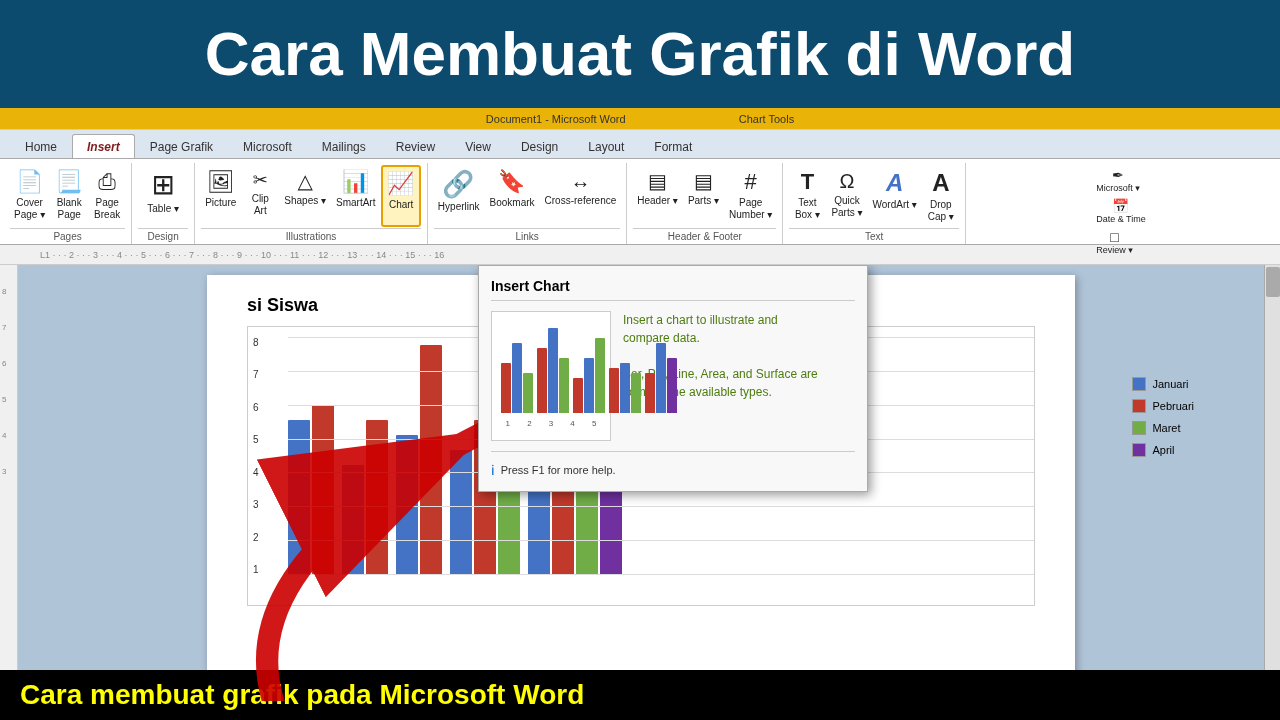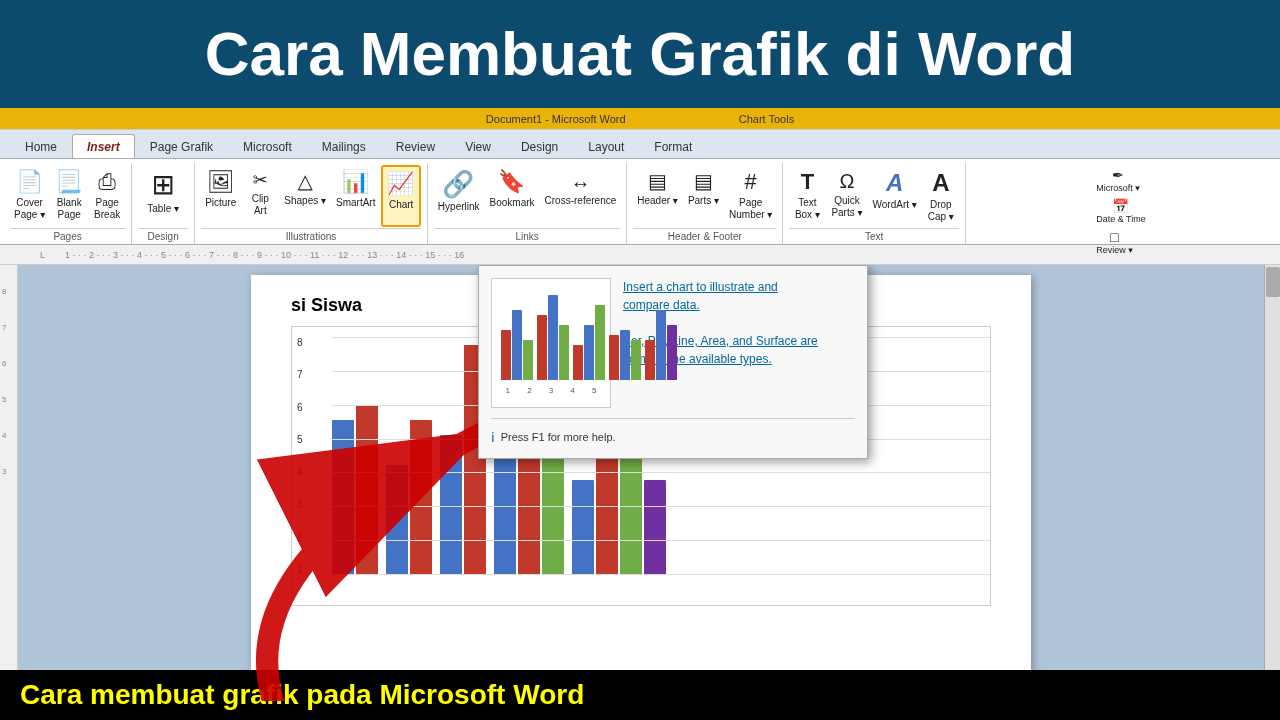--- a/index.html
+++ b/index.html
@@ -570,7 +570,7 @@
 
 <div class="ruler">
   <span style="margin-left:10px;">L</span>
-  <span style="margin-left:20px;">1 · · · 2 · · · 3 · · · 4 · · · 5 · · · 6 · · · 7 · · · 8 · · · 9 · · · 10 · · · 11 · · · 12 · · · 13 · · · 14 · · · 15 · · · 16</span>
+  <span style="">1 · · · 2 · · · 3 · · · 4 · · · 5 · · · 6 · · · 7 · · · 8 · · · 9 · · · 10 · · · 11 · · · 12 · · · 13 · · · 14 · · · 15 · · · 16</span>
 </div>
 
 <div class="main-area">

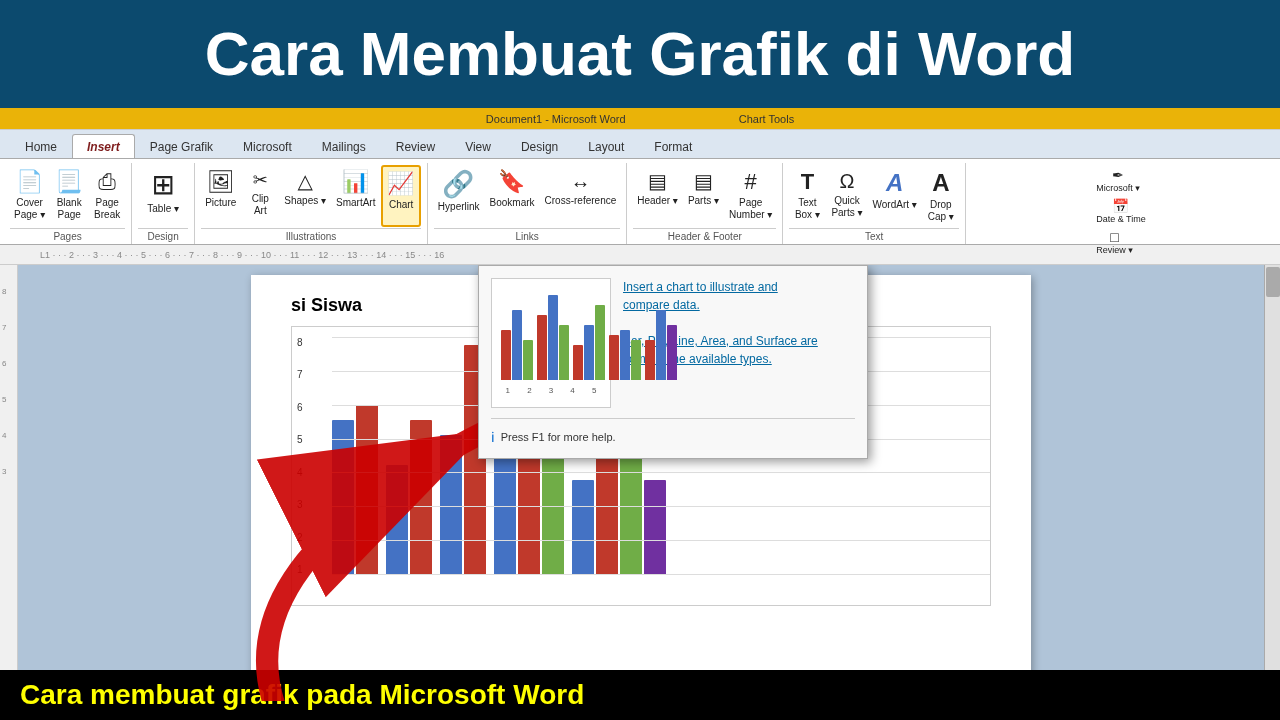--- a/index.html
+++ b/index.html
@@ -662,6 +662,7 @@
     </svg>
 
     <div class="insert-chart-popup">
+      <div class="popup-title">Insert Chart</div>
       <div class="popup-body">
 
         <div class="popup-chart-preview">

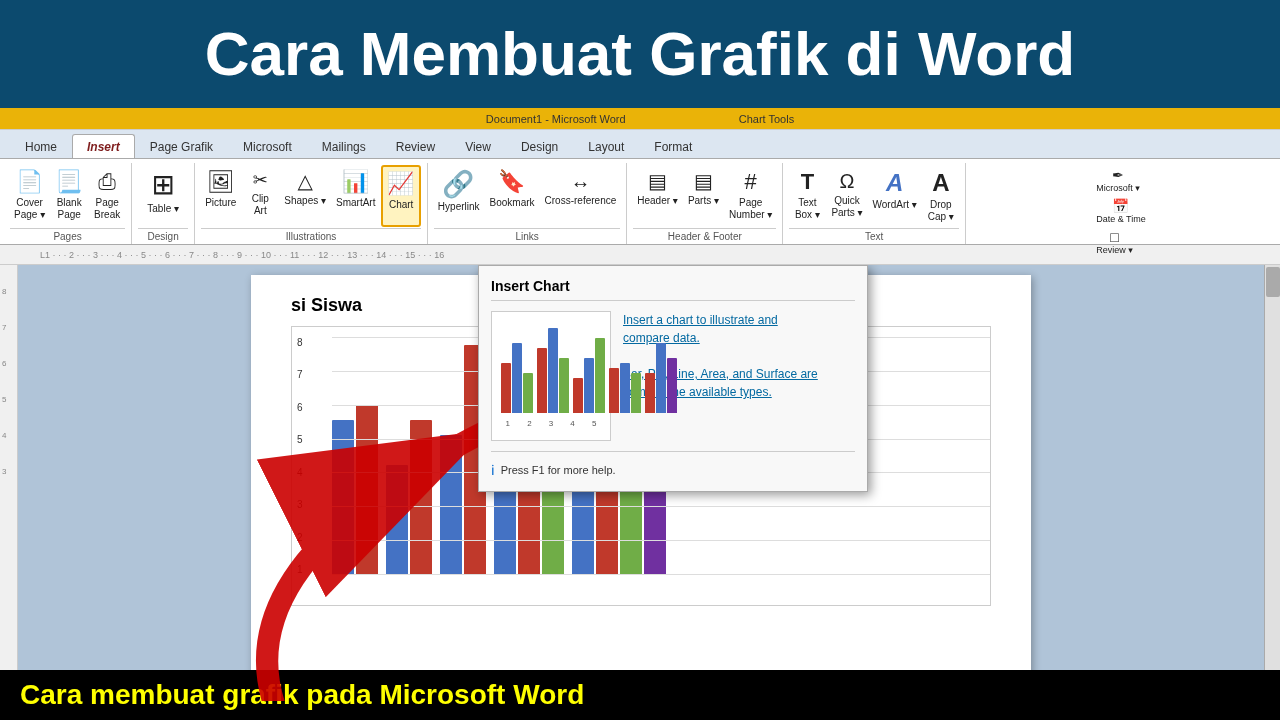--- a/index.html
+++ b/index.html
@@ -202,7 +202,7 @@
 
     .doc-page {
       background: #fff;
-      width: 780px;
+      width: 868px;
       padding: 20px 40px;
       position: relative;
       box-shadow: 2px 2px 8px rgba(0,0,0,0.3);

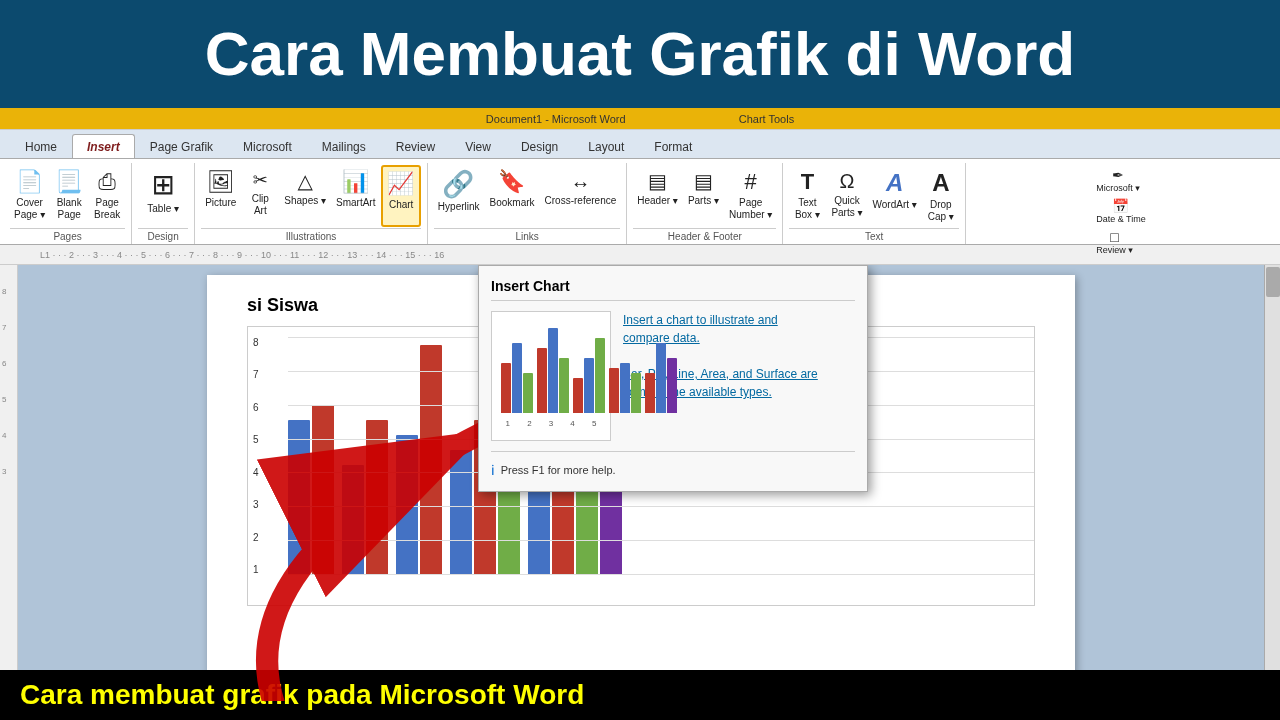--- a/index.html
+++ b/index.html
@@ -322,9 +322,8 @@
 
     .popup-text {
       font-size: 12px;
-      color: #0369a1;
+      color: #4d7c0f;
       line-height: 1.5;
-      text-decoration: underline;
     }
 
     .popup-footer {

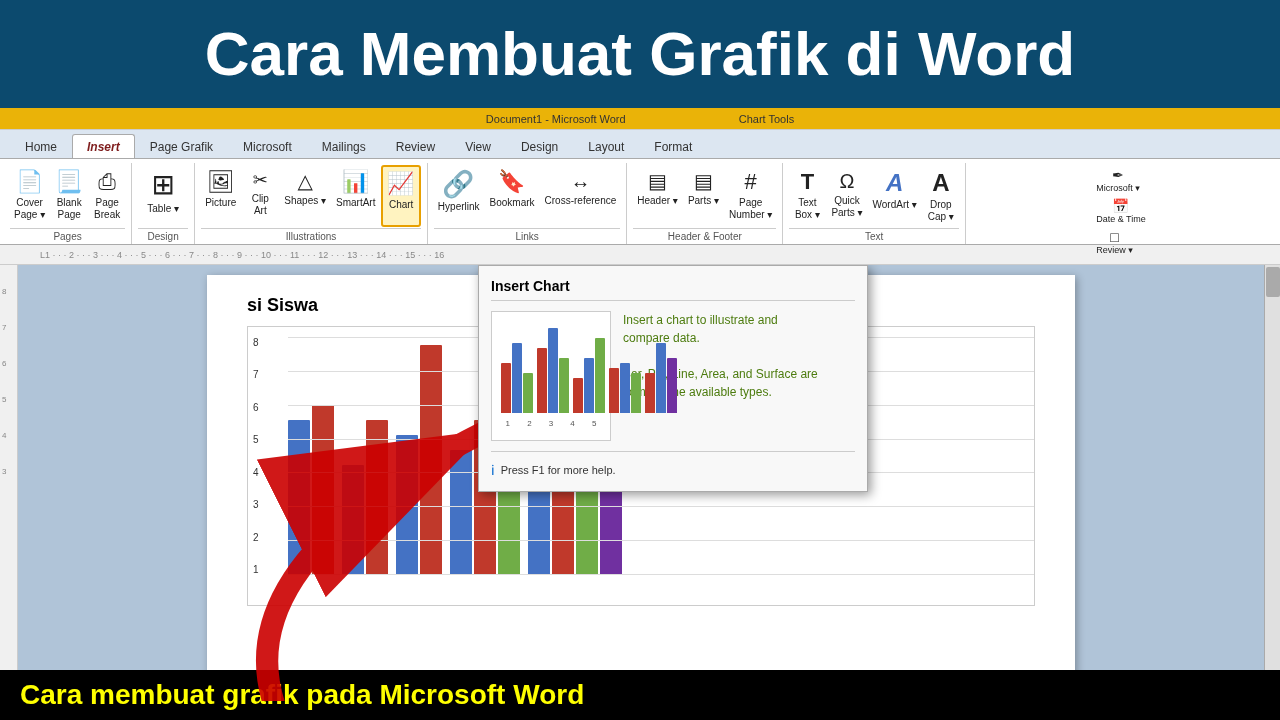--- a/index.html
+++ b/index.html
@@ -647,6 +647,24 @@
           </div>
         </div>
 
+        <div class="chart-legend">
+          <div class="legend-item">
+            <div class="legend-color" style="background:#4472C4;"></div>
+            <span>Januari</span>
+          </div>
+          <div class="legend-item">
+            <div class="legend-color" style="background:#c0392b;"></div>
+            <span>Pebruari</span>
+          </div>
+          <div class="legend-item">
+            <div class="legend-color" style="background:#70AD47;"></div>
+            <span>Maret</span>
+          </div>
+          <div class="legend-item">
+            <div class="legend-color" style="background:#7030A0;"></div>
+            <span>April</span>
+          </div>
+        </div>
       </div>
     </div>
 

